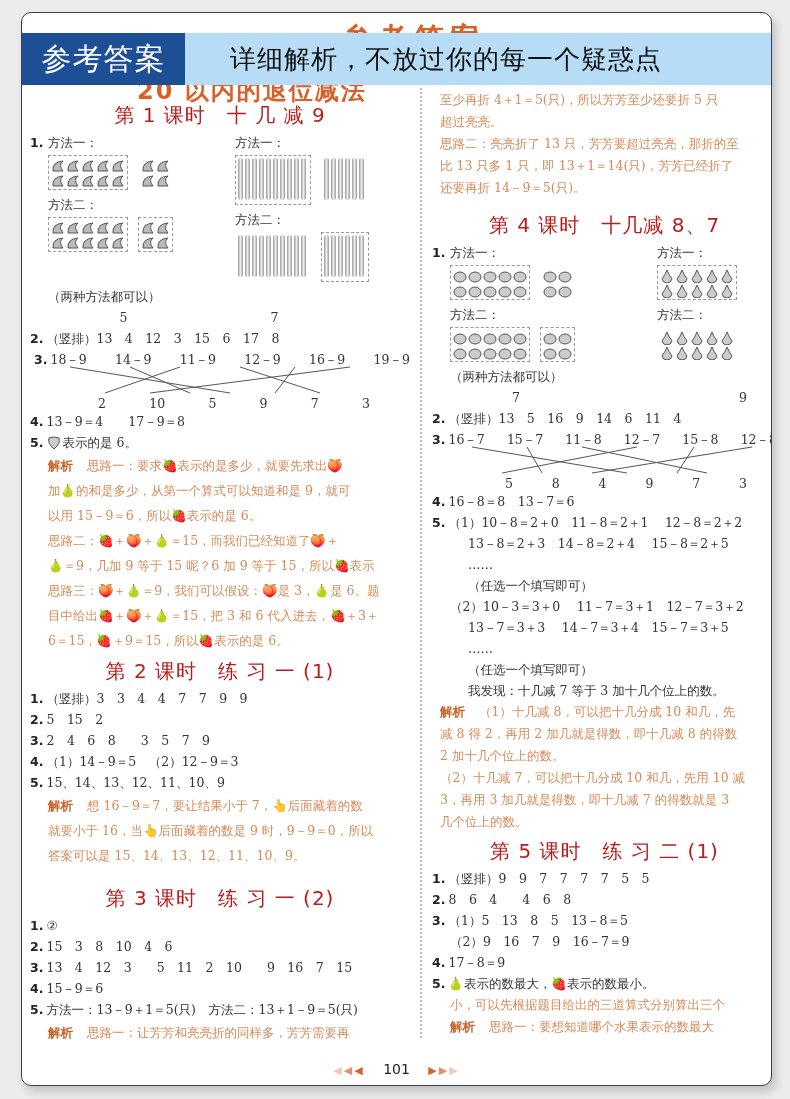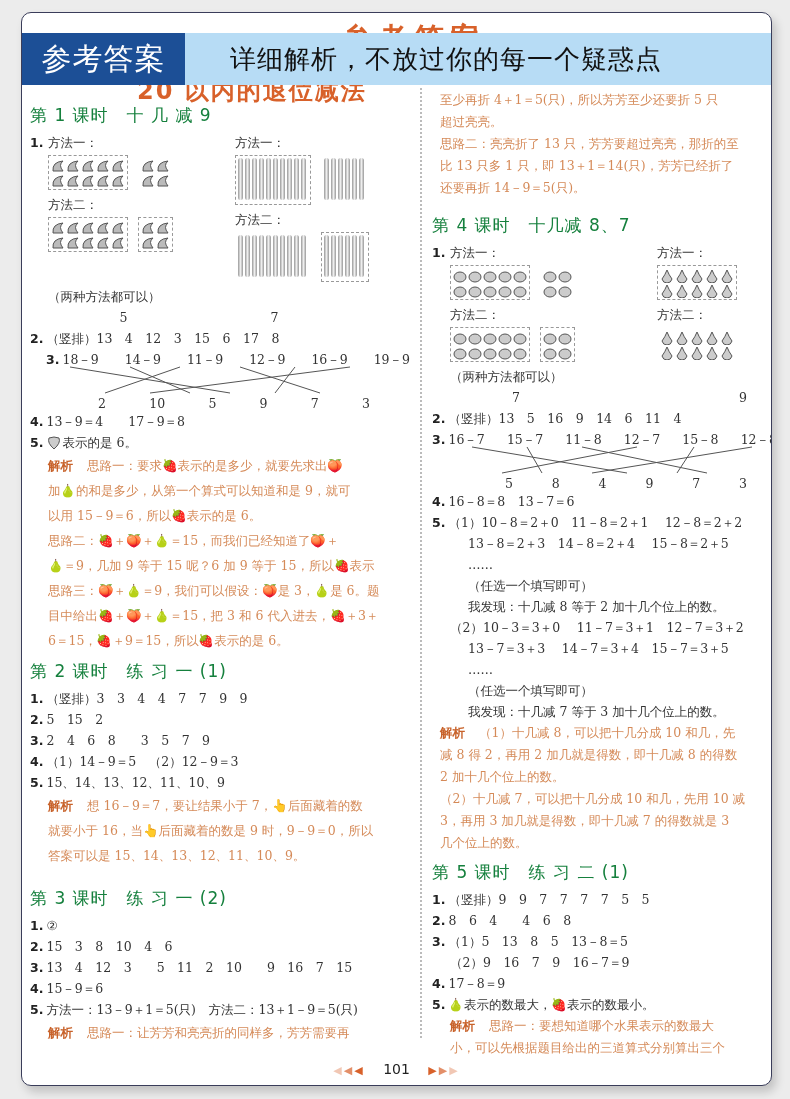--- a/index.html
+++ b/index.html
@@ -14,7 +14,7 @@
   .col{position:absolute;top:76px;font-size:12.5px;color:#333;line-height:21px;}
   .col.left{left:8px;width:380px;}
   .col.right{left:410px;width:345px;}
-  h2{font-family:"DejaVu Sans",sans-serif;font-weight:normal;font-size:17px;text-align:left;margin:2px 0 6px 0;color:#15803d;letter-spacing:1px;}
+  h2{font-family:"DejaVu Sans",sans-serif;font-weight:normal;font-size:20px;text-align:center;margin:2px 0 6px 0;color:#b91c1c;letter-spacing:1px;}
   .q{margin:0;white-space:nowrap;}
   .qn{font-family:"DejaVu Sans",sans-serif;font-weight:bold;font-size:12.5px;margin-right:3px;color:#222;}
   .indent{padding-left:18px;}

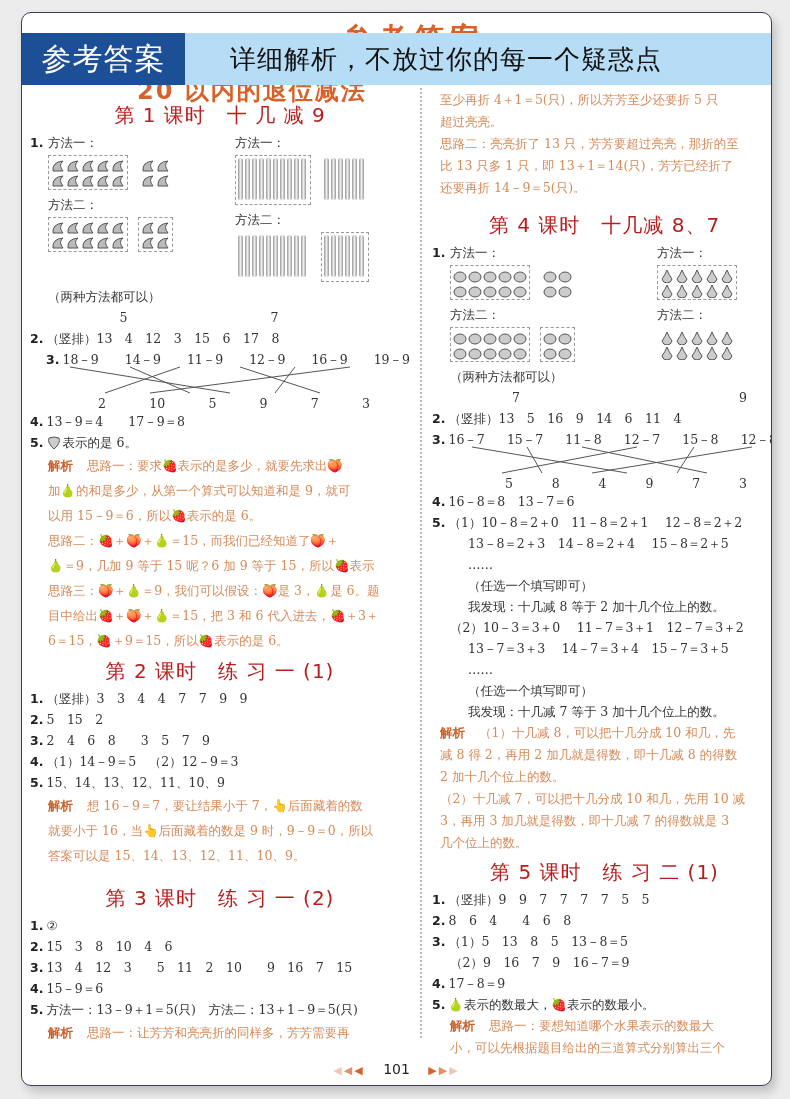--- a/index.html
+++ b/index.html
@@ -180,7 +180,7 @@
     </div>
     <p class="q"><span class="qn">2.</span><span>（竖排）13　4　12　3　15　6　17　8</span></p>
     <div class="match">
-      <div class="top" style="left:16px">
+      <div class="top" style="left:4px">
         <span><span class="qn">3.</span><span>18－9</span></span>
         <span>14－9</span>
           <span>11－9</span>

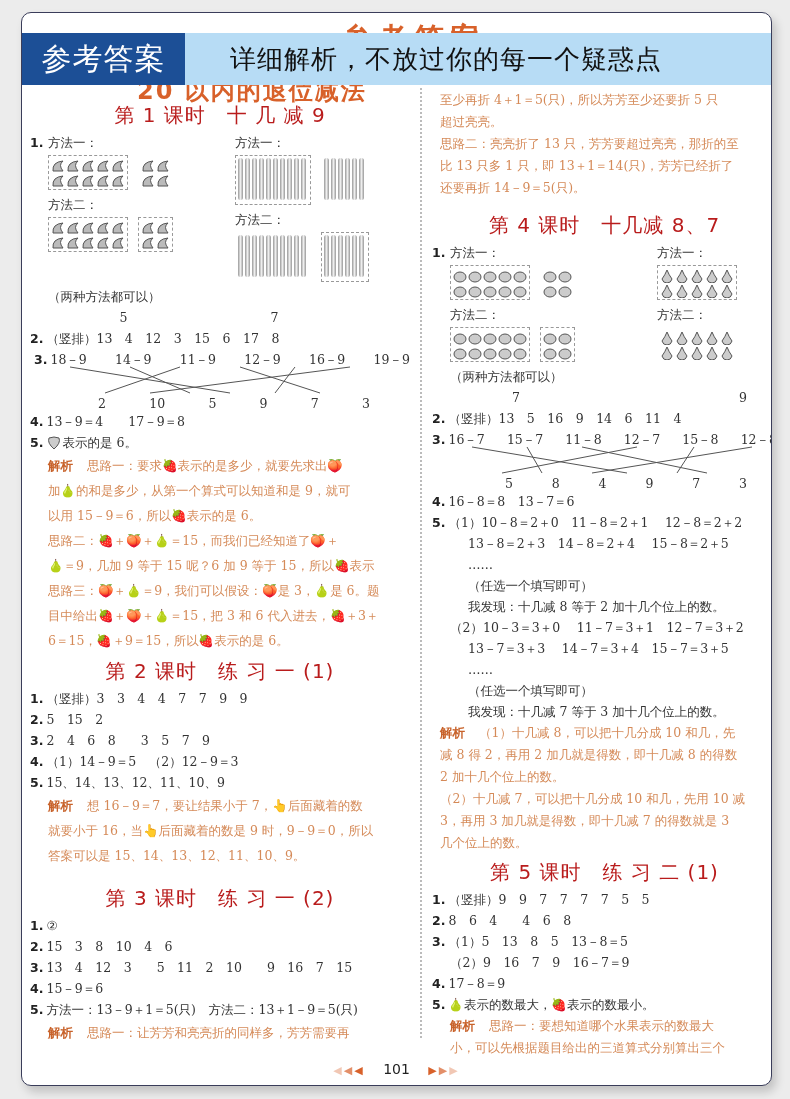--- a/index.html
+++ b/index.html
@@ -466,7 +466,6 @@
       <p class="q indent2">13－8＝2＋3　14－8＝2＋4　 15－8＝2＋5</p>
       <p class="q indent2">……</p>
       <p class="q indent2">（任选一个填写即可）</p>
-      <p class="q indent2">我发现：十几减 8 等于 2 加十几个位上的数。</p>
       <p class="q indent">（2）10－3＝3＋0　 11－7＝3＋1　12－7＝3＋2</p>
       <p class="q indent2">13－7＝3＋3　 14－7＝3＋4　15－7＝3＋5</p>
       <p class="q indent2">……</p>

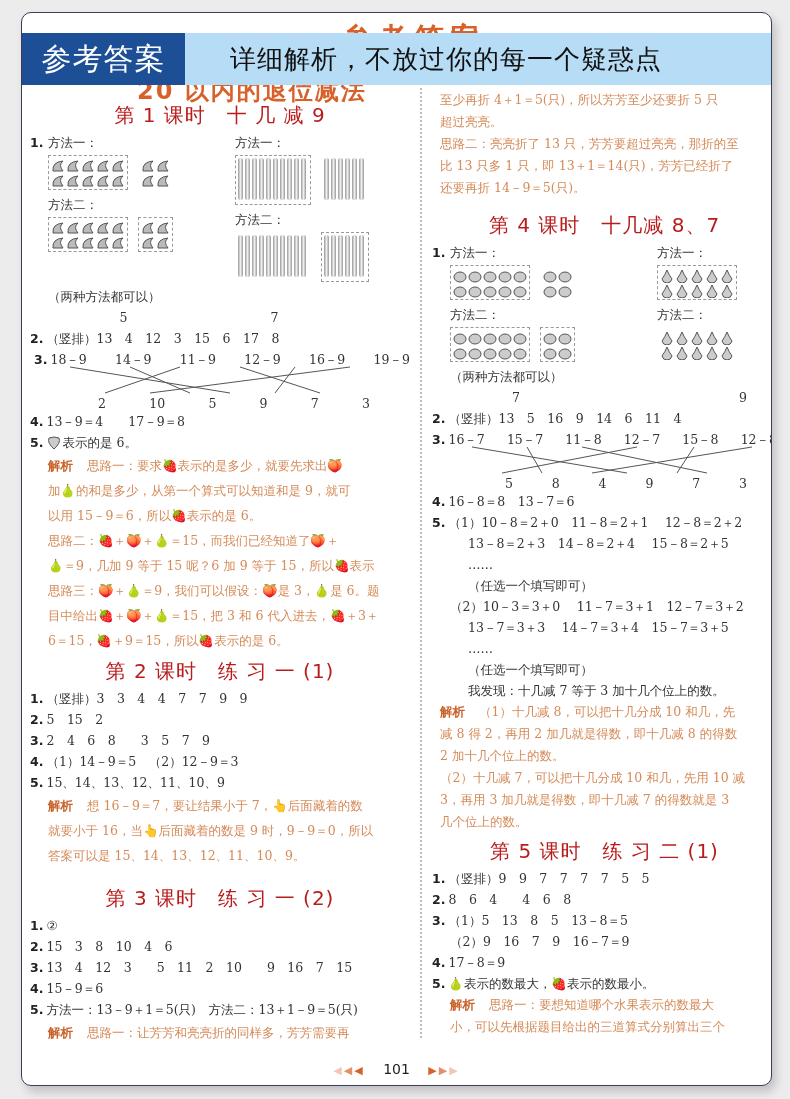--- a/index.html
+++ b/index.html
@@ -489,8 +489,8 @@
     <p class="q"><span class="qn">4.</span><span>17－8＝9</span></p>
     <p class="q"><span class="qn">5.</span><span>🍐表示的数最大，🍓表示的数最小。</span></p>
     <div class="analysis" style="white-space:nowrap;line-height:22px">
+      <div>小，可以先根据题目给出的三道算式分别算出三个</div>
       <div><span class="tag">解析</span><span>思路一：要想知道哪个水果表示的数最大</span></div>
-      <div>小，可以先根据题目给出的三道算式分别算出三个</div>
     </div>
   </div>
 

